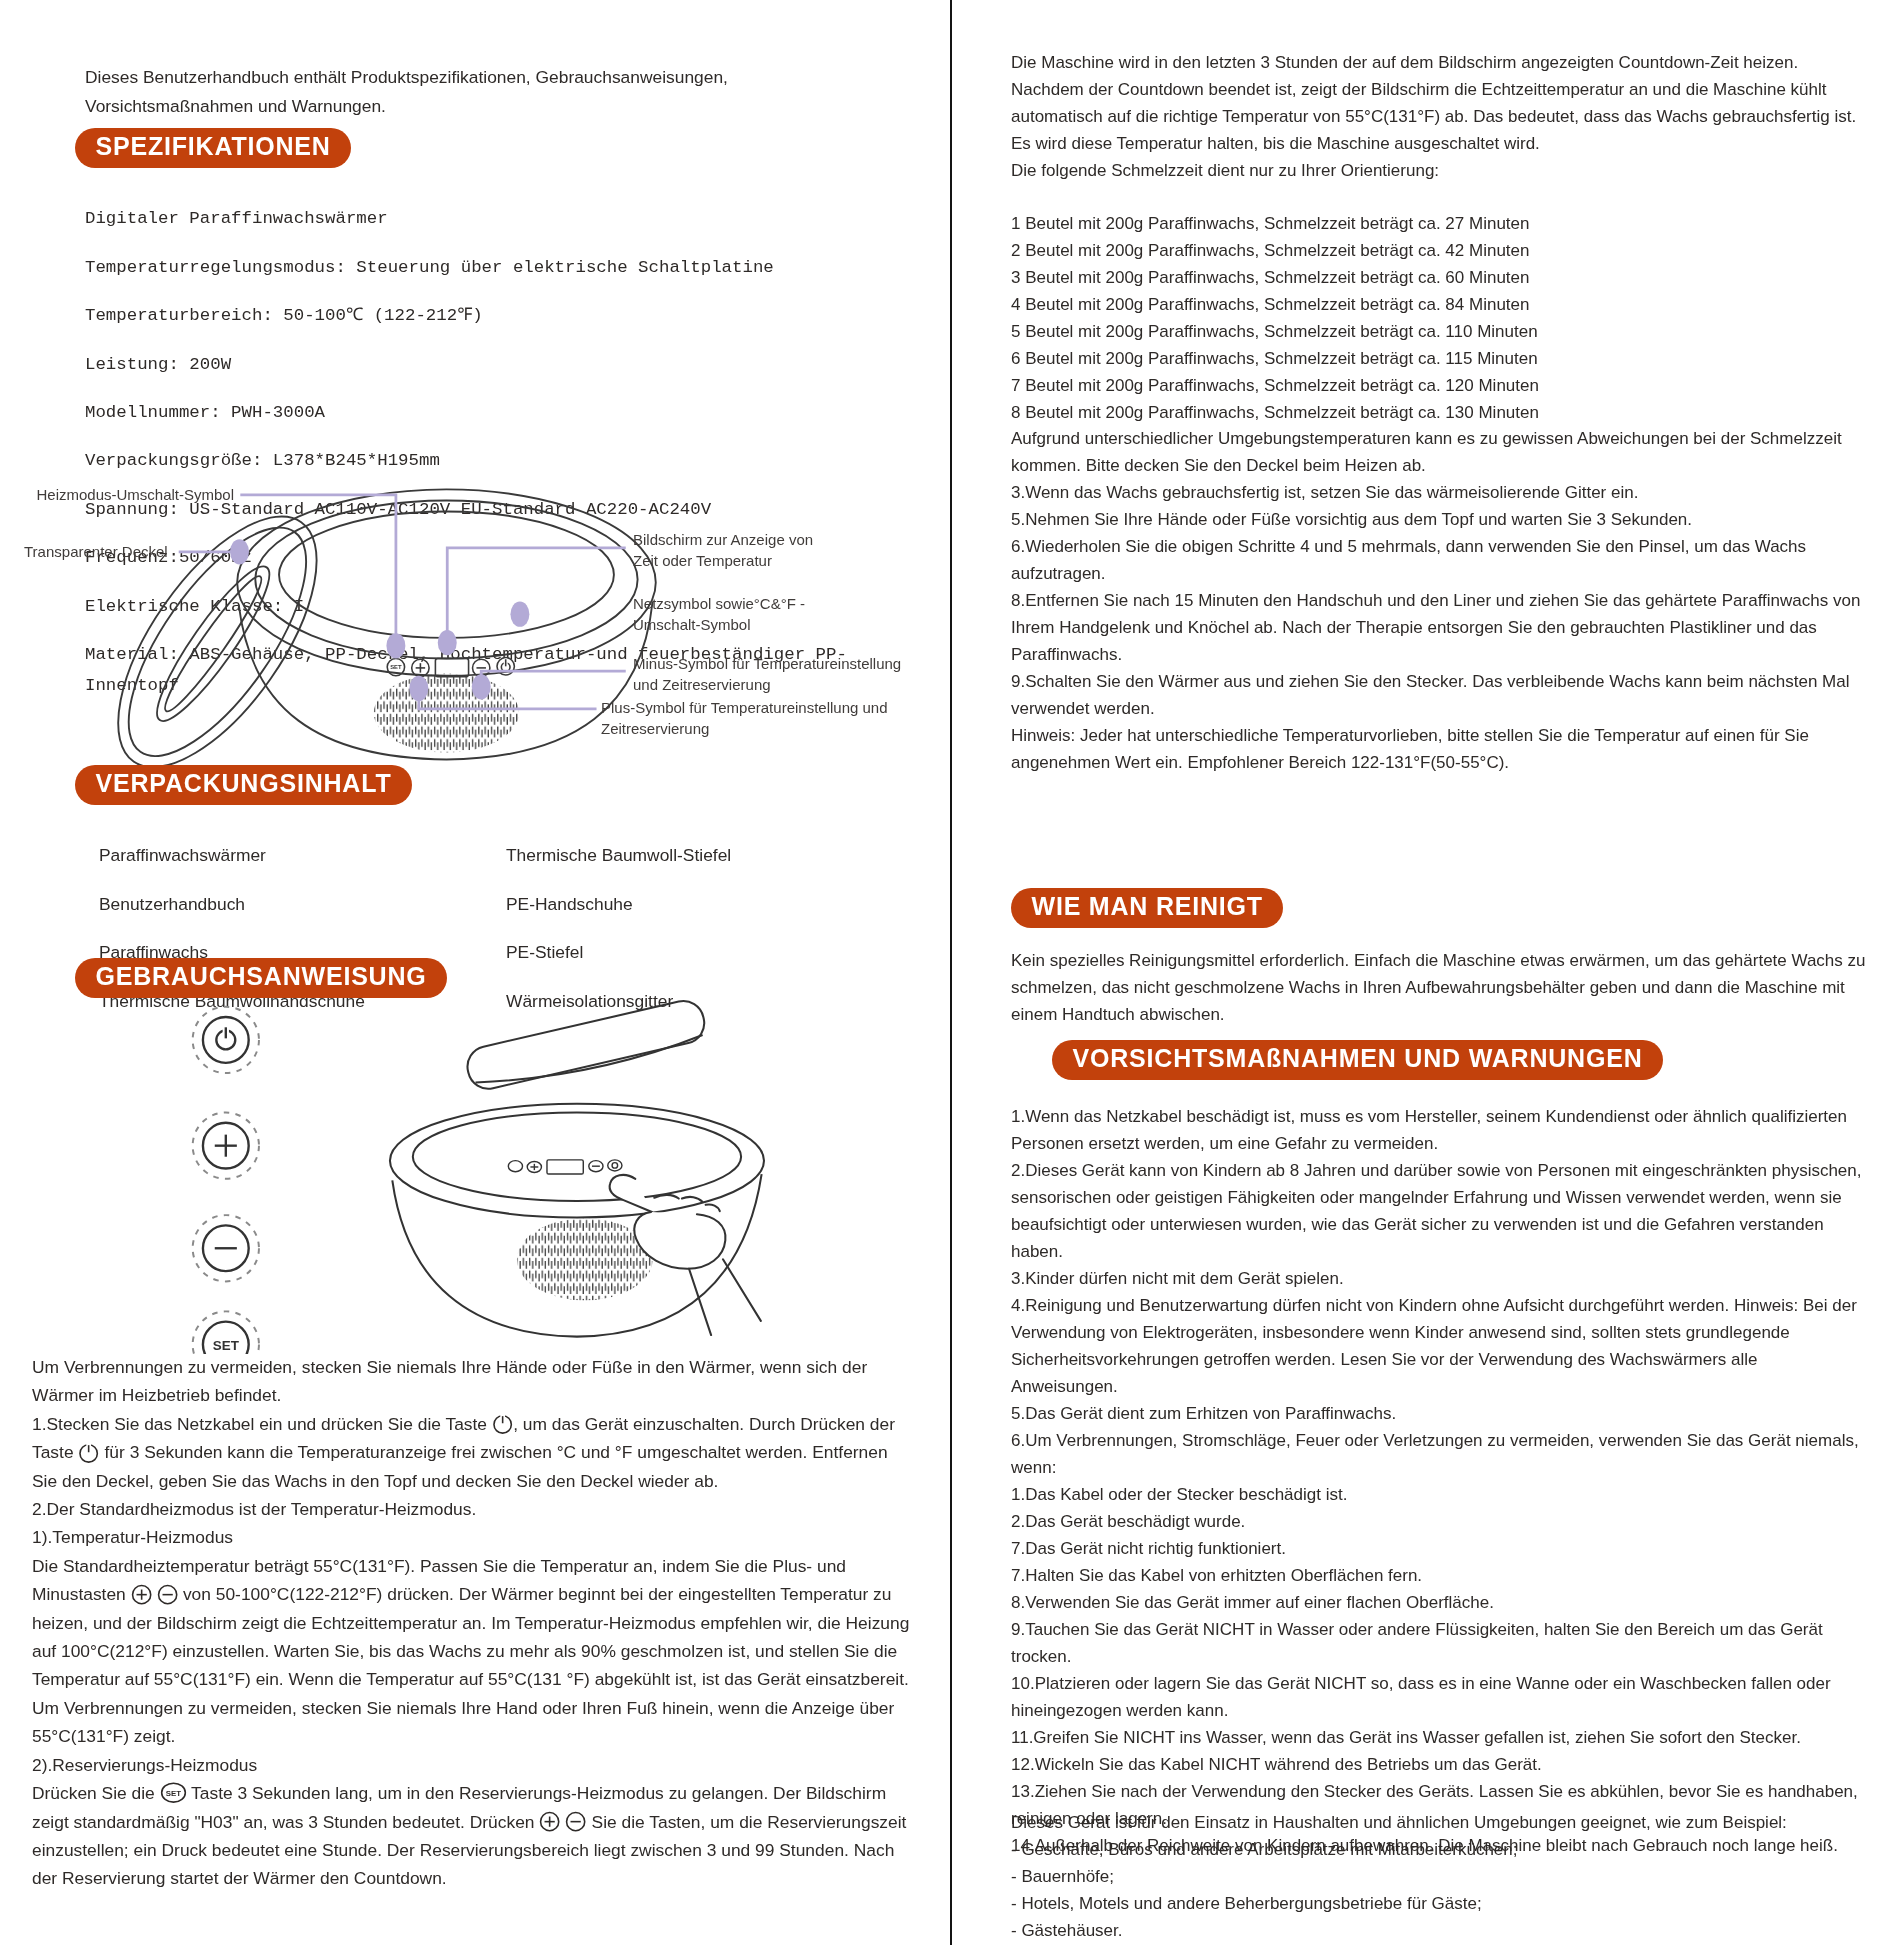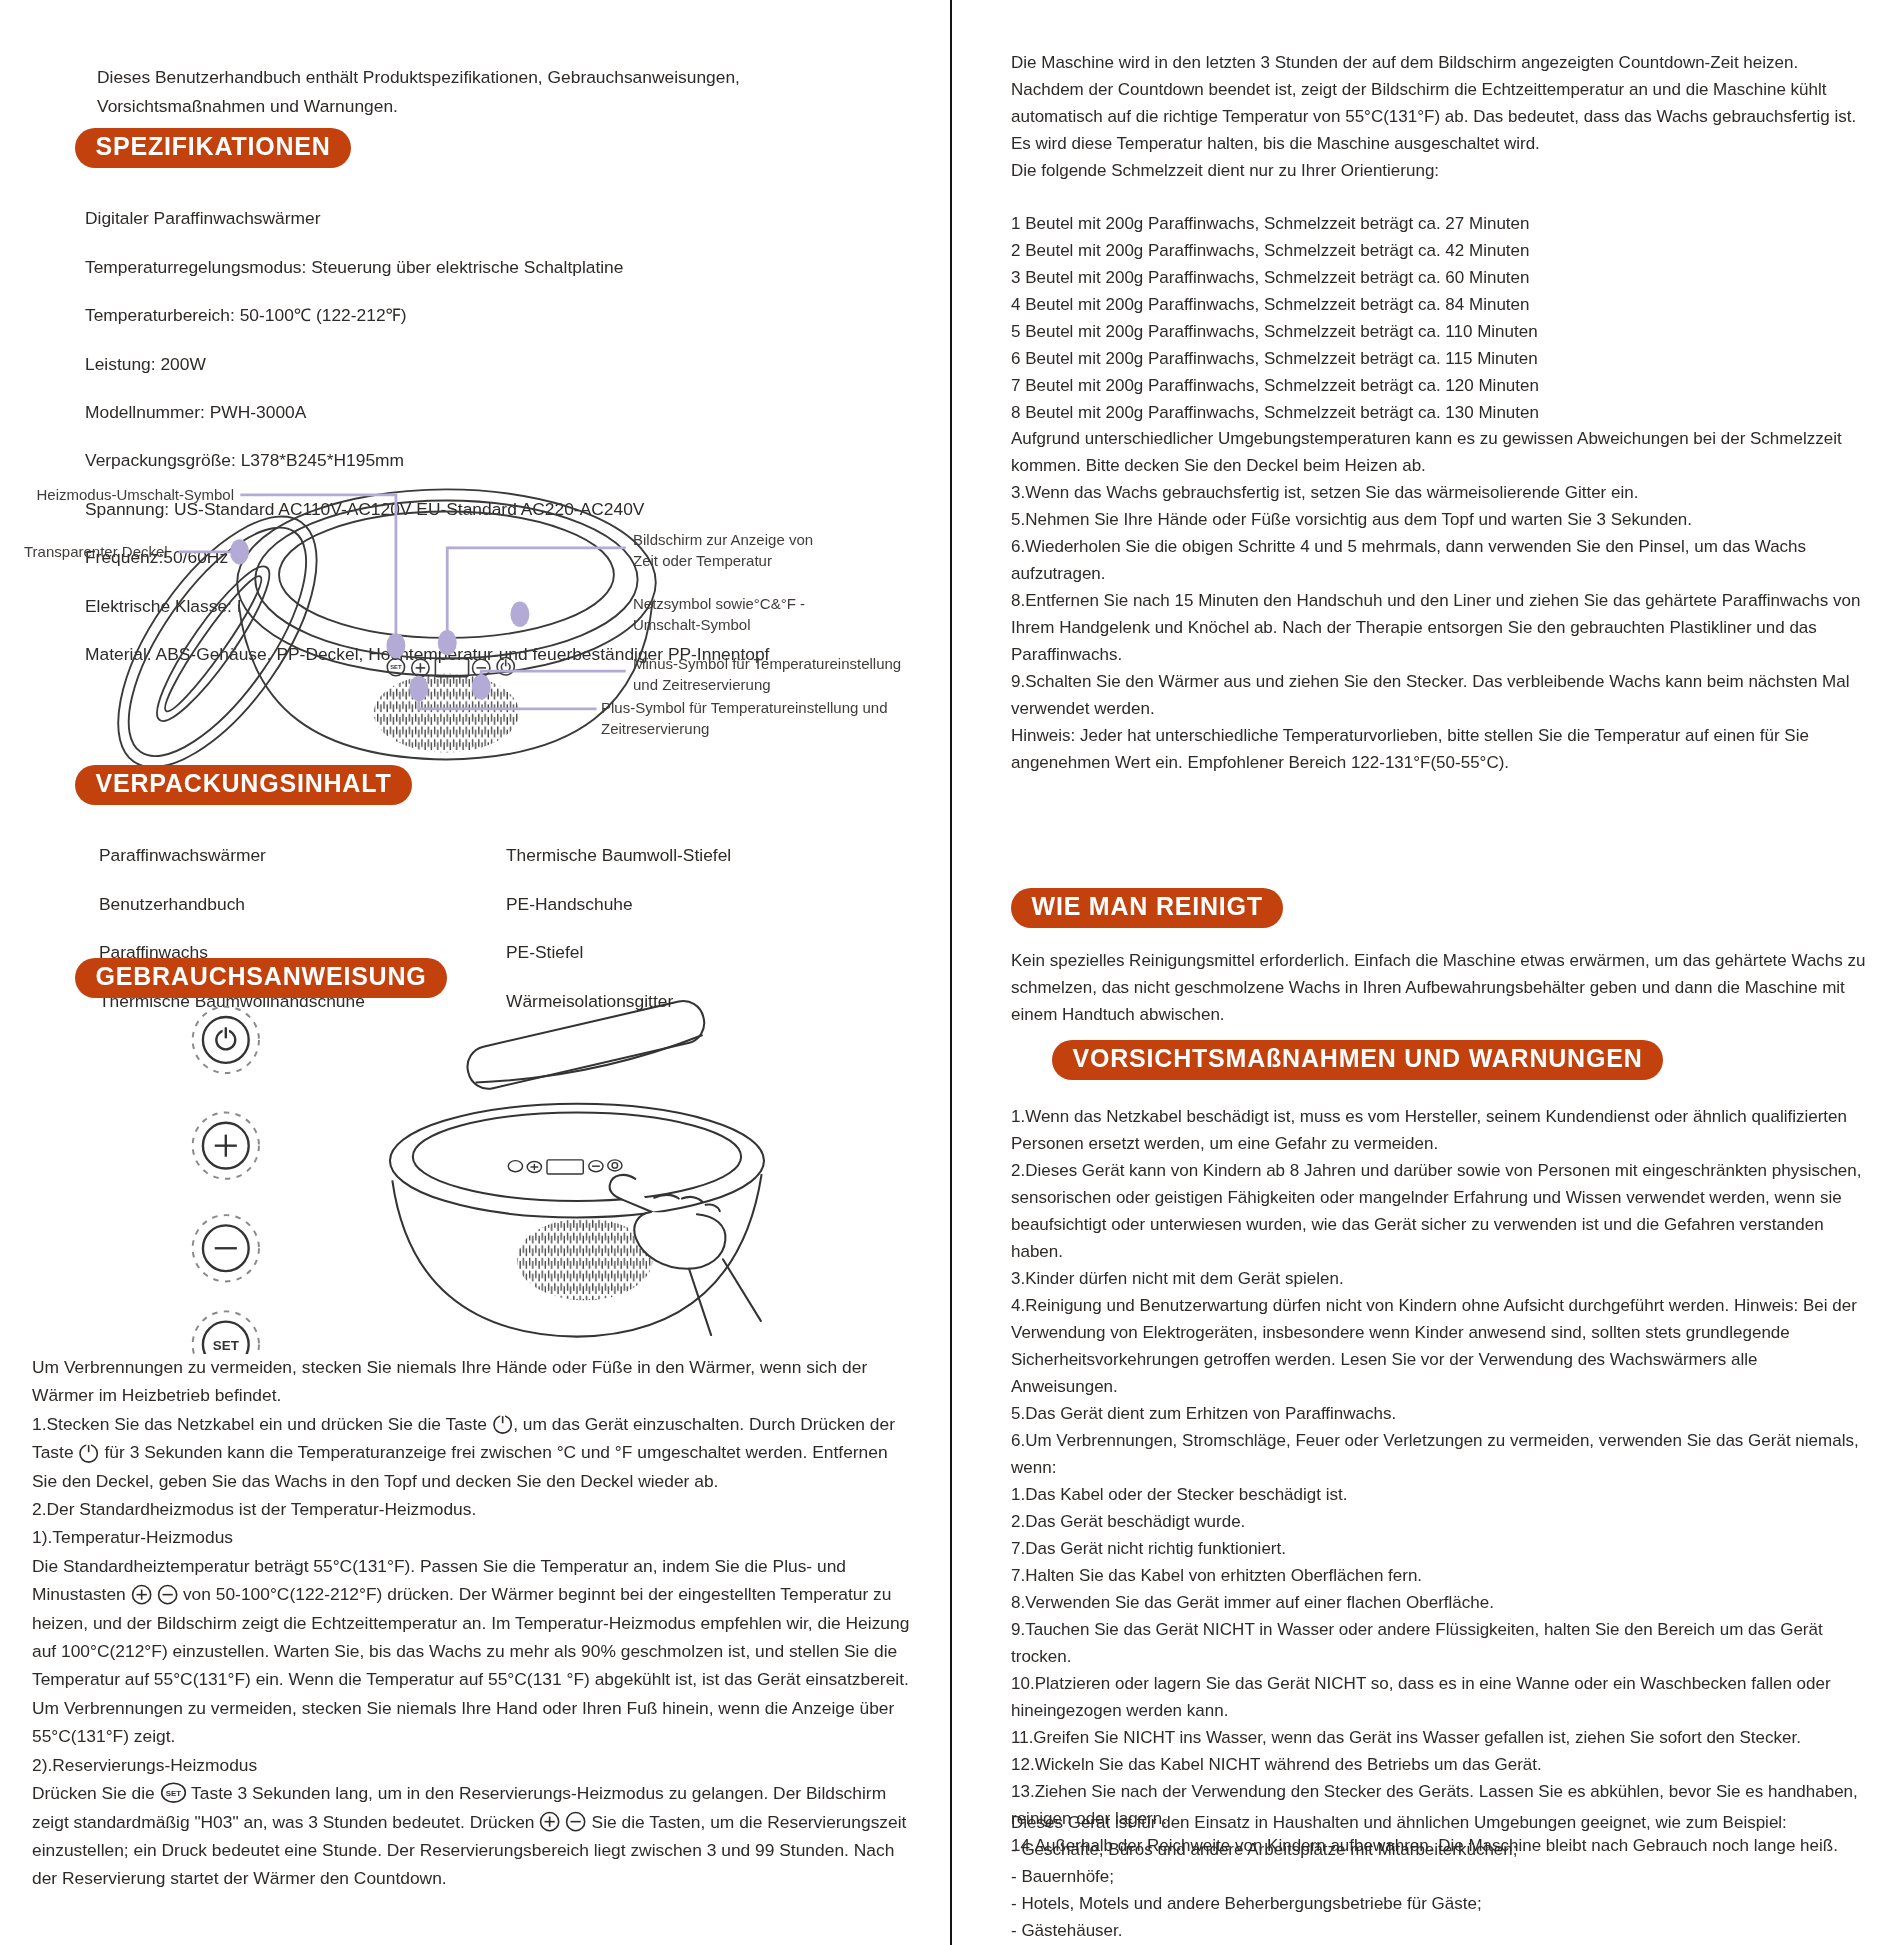--- a/index.html
+++ b/index.html
@@ -27,7 +27,7 @@
 <div class="page">
   <div class="divider"></div>
 
-  <div class="abs intro" style="left:85px;top:63px;margin-left:12px;">Dieses Benutzerhandbuch enthält Produktspezifikationen, Gebrauchsanweisungen, Vorsichtsmaßnahmen und Warnungen.</div>
+  <div class="abs intro" style="left:85px;top:63px;">Dieses Benutzerhandbuch enthält Produktspezifikationen, Gebrauchsanweisungen, Vorsichtsmaßnahmen und Warnungen.</div>
 
   <div class="abs" style="left:75px;top:128px;">
     <span class="pill">SPEZIFIKATIONEN</span>

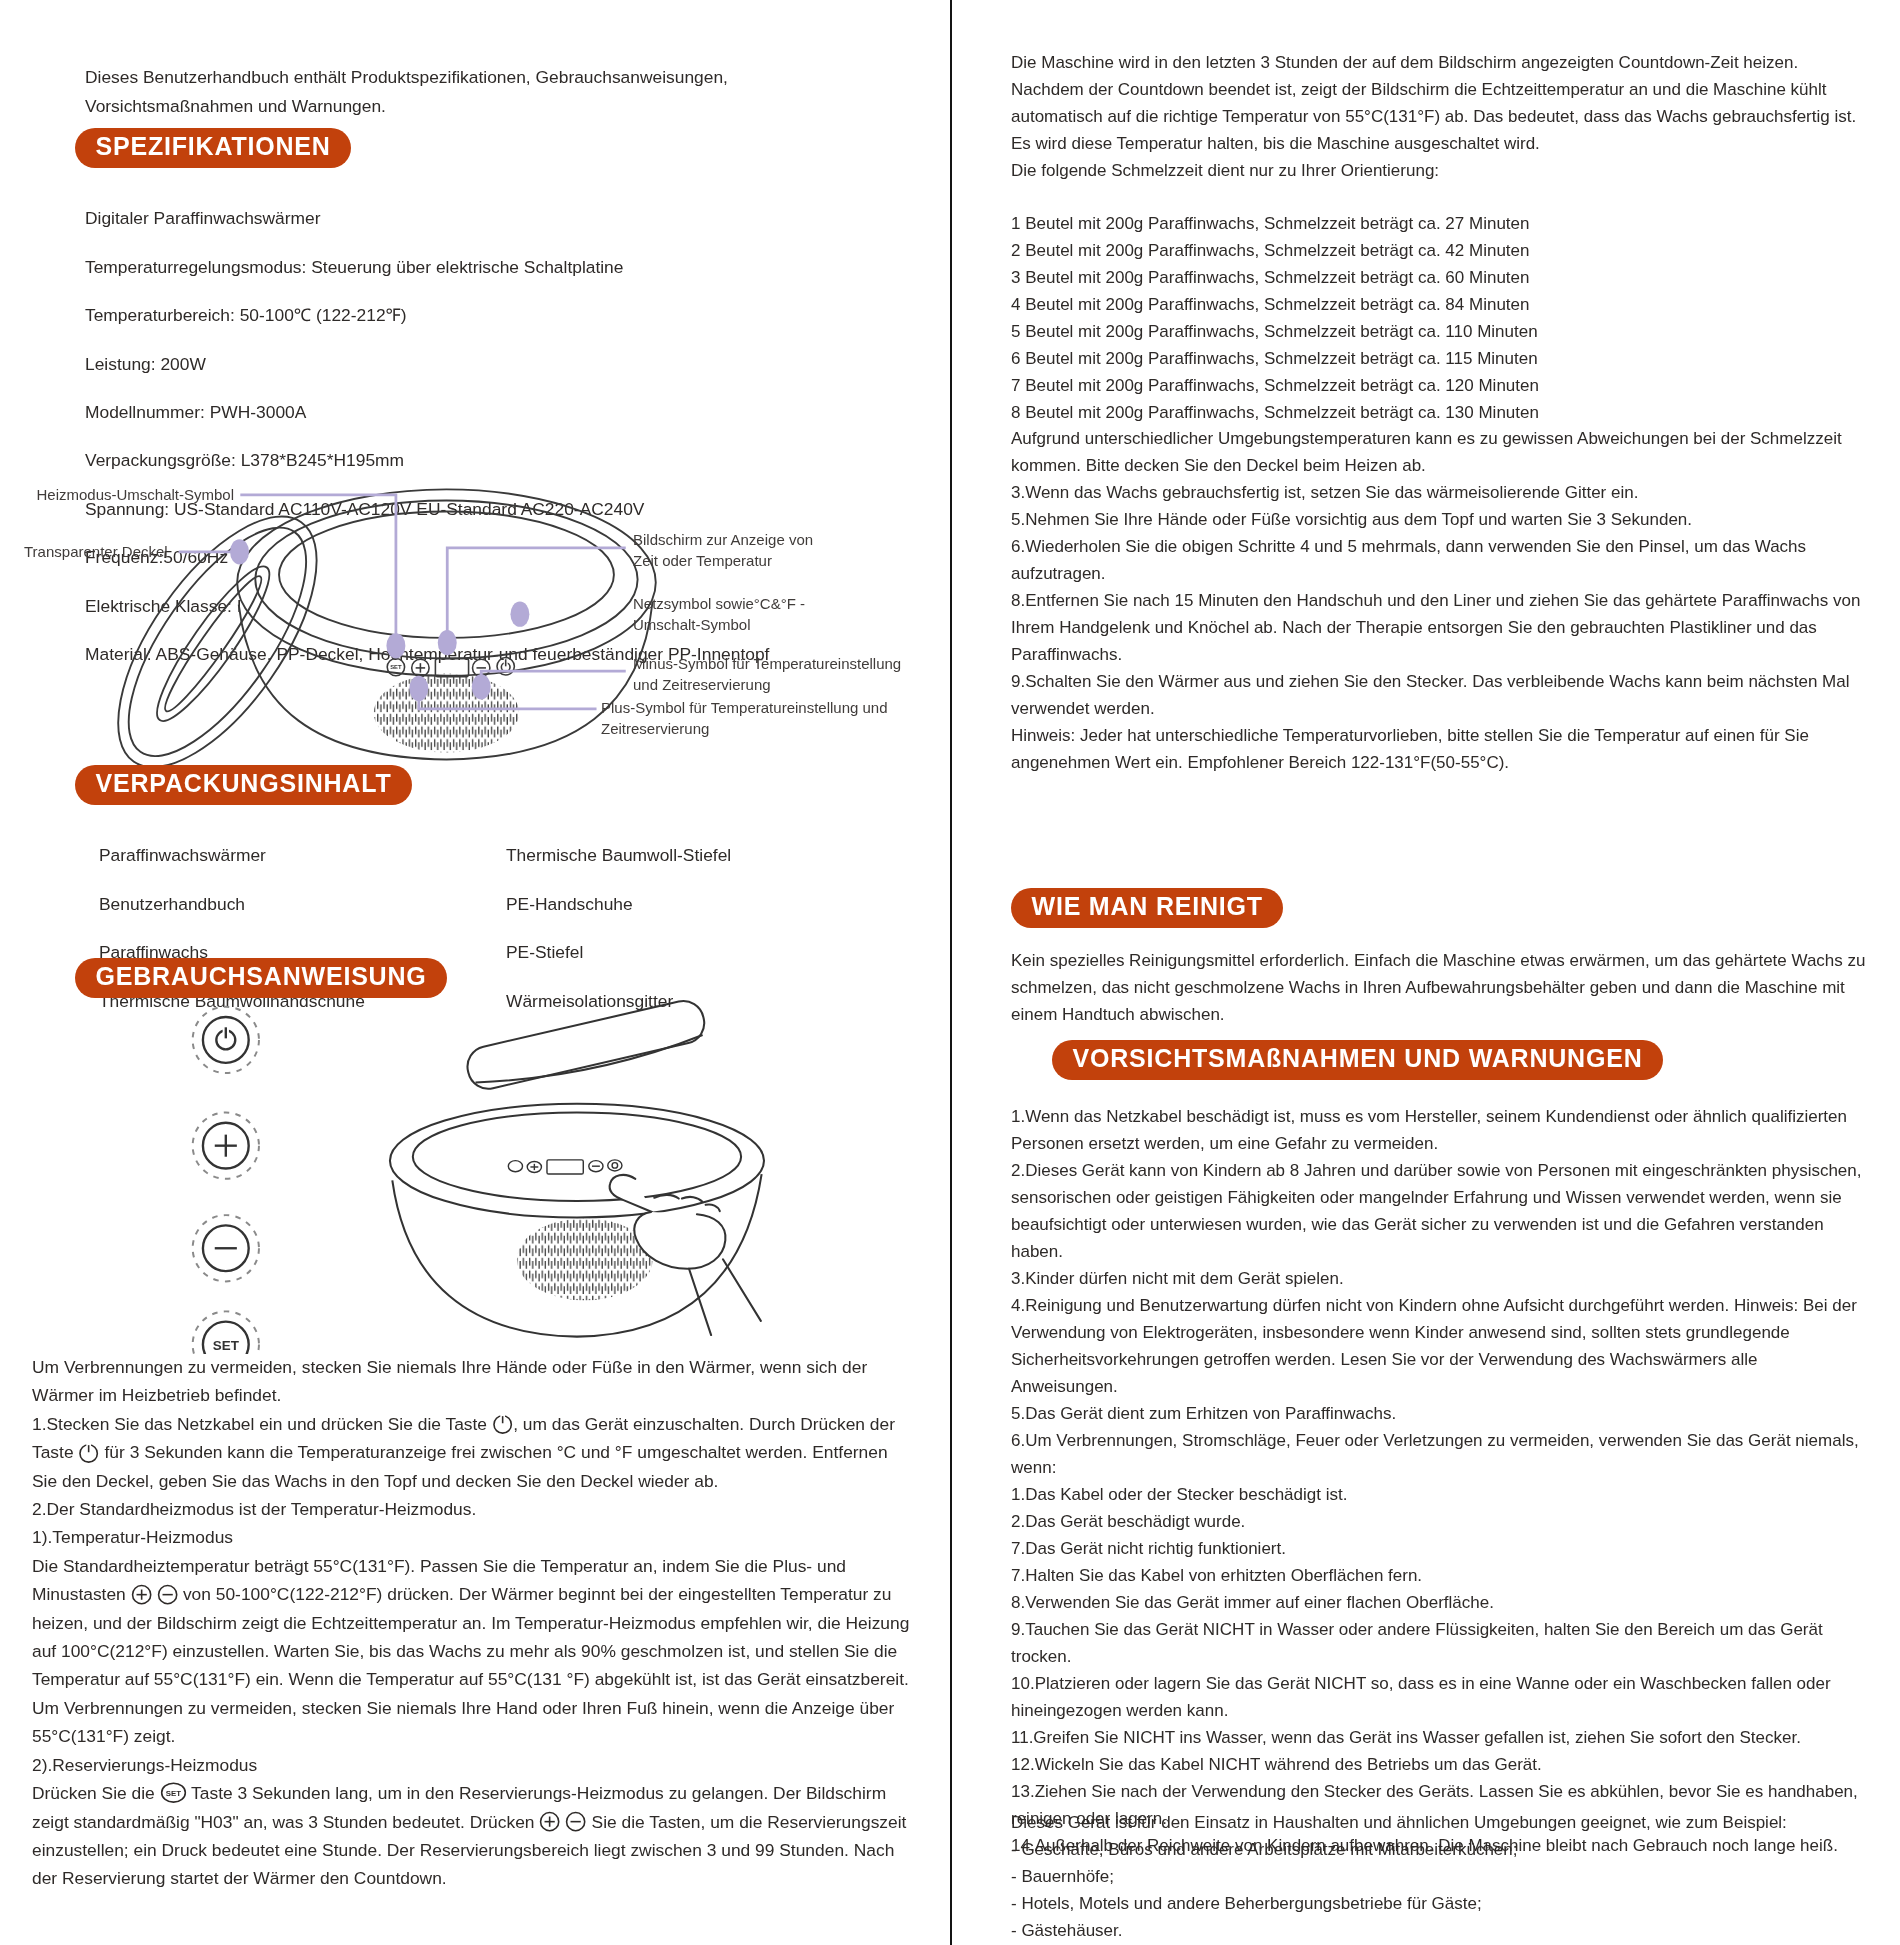--- a/index.html
+++ b/index.html
@@ -33,7 +33,7 @@
     <span class="pill">SPEZIFIKATIONEN</span>
   </div>
 
-  <div class="abs specs" style="left:85px;top:186px;">
+  <div class="abs specs" style="left:85px;top:186px;font-family:Liberation Mono, monospace;">
       <p>Digitaler Paraffinwachswärmer</p>
       <p>Temperaturregelungsmodus: Steuerung über elektrische Schaltplatine</p>
       <p>Temperaturbereich: 50-100℃ (122-212℉)</p>

